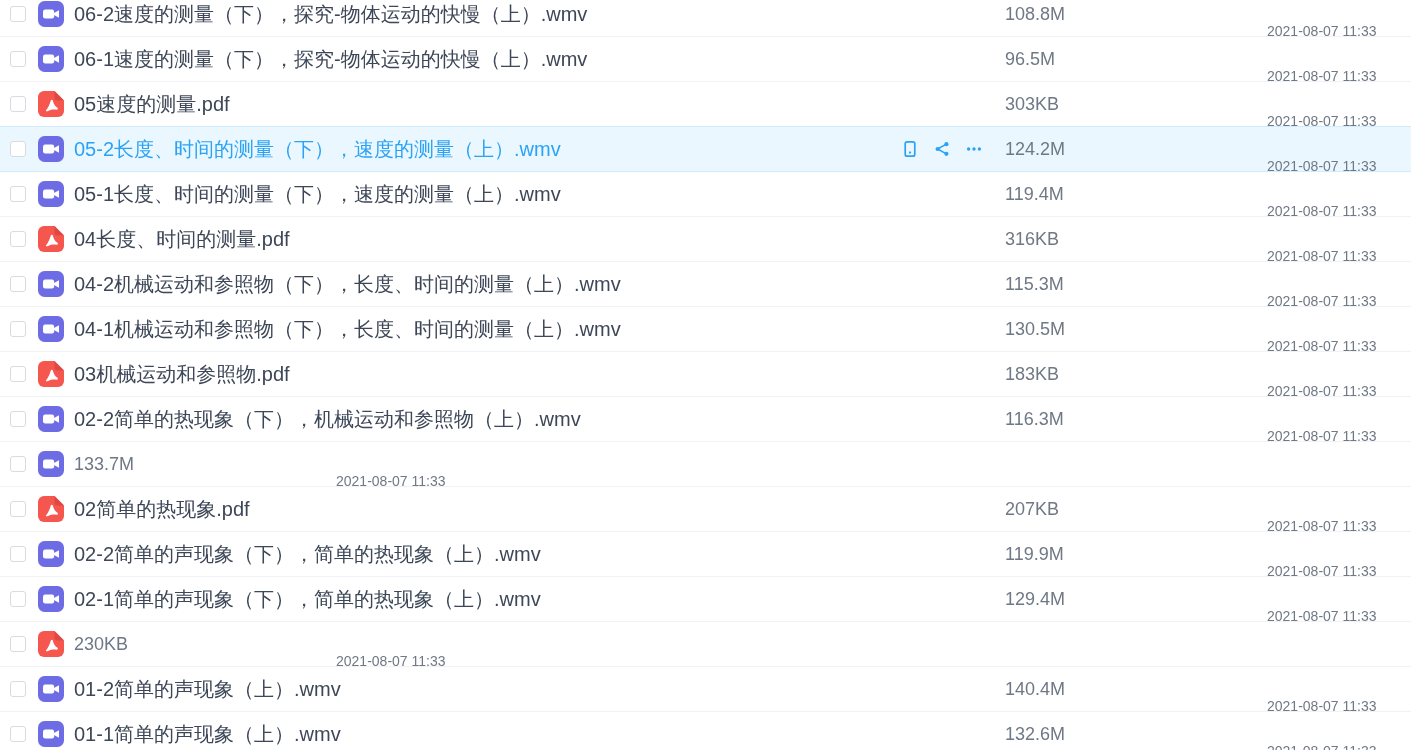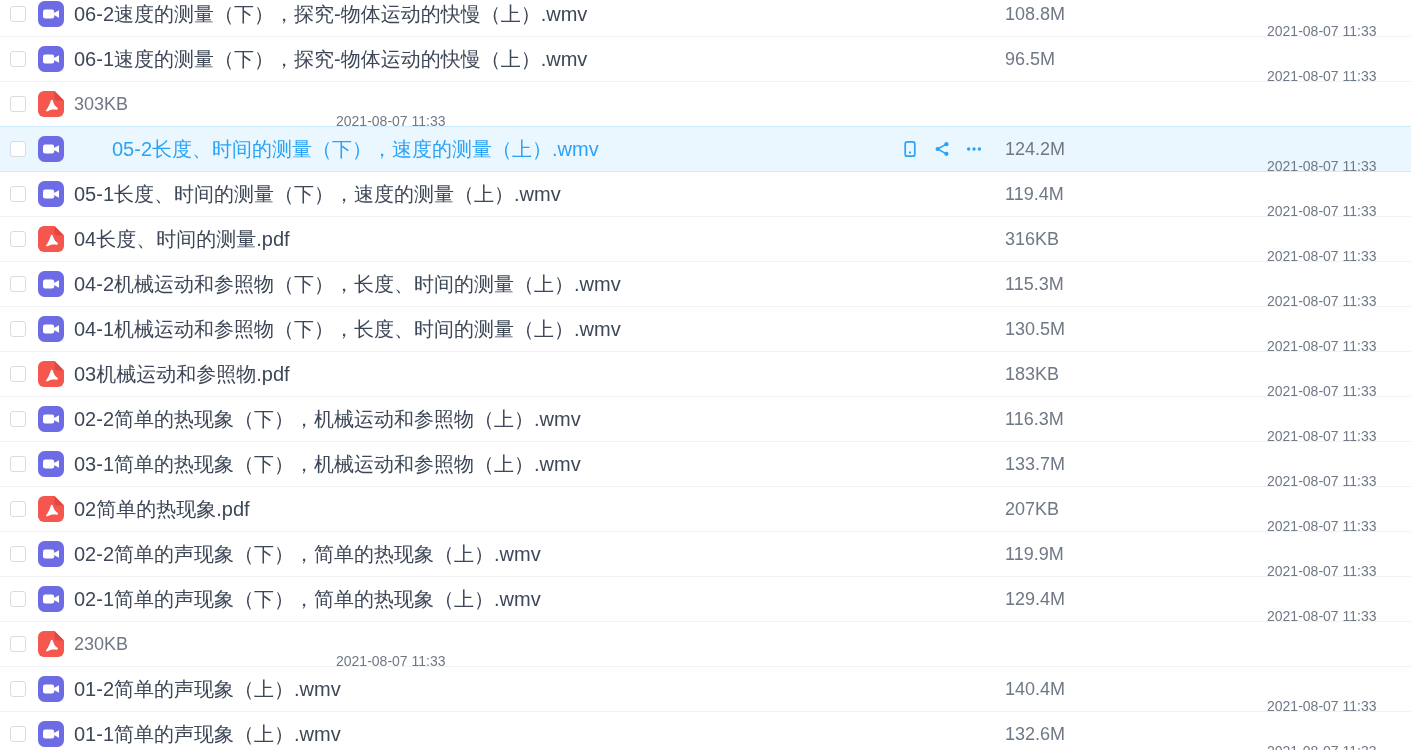--- a/index.html
+++ b/index.html
@@ -128,6 +128,7 @@
         <path d="M8.1 19.3 C10.1 16.7 11.9 13.1 12.7 9.7 C13.0 8.3 14.6 8.3 14.9 9.7 C15.6 12.9 17.3 15.5 19.2 16.6 C20.5 17.4 19.9 19.0 18.4 18.7 C16.1 18.3 12.8 18.5 10.3 19.9 C9.0 20.6 7.4 20.4 8.1 19.3 Z" fill="#ffffff"></path>
       </svg>
     </span>
+    <span class="fname">05速度的测量.pdf</span>
 
     <span class="fsize">303KB</span>
     <span class="fdate">2021-08-07 11:33</span>

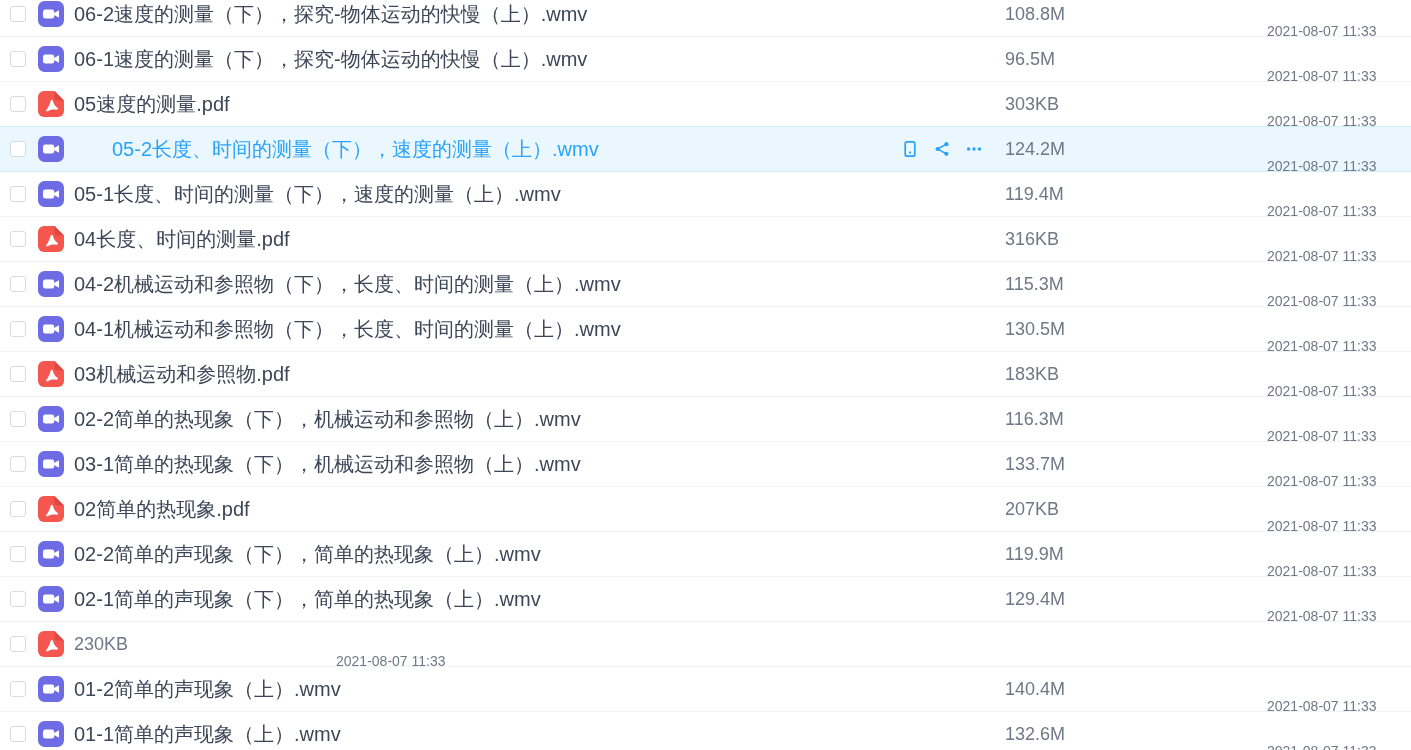--- a/index.html
+++ b/index.html
@@ -53,7 +53,7 @@
     text-overflow: ellipsis;
     cursor: pointer;
   }
-  .row.active .fname { color: var(--link-blue, #2aa3f7); margin-left: 38px; }
+  .row.active .fname { color: var(--link-blue, #2aa3f7); }
   .actions {
     flex: 0 0 auto;
     display: none;

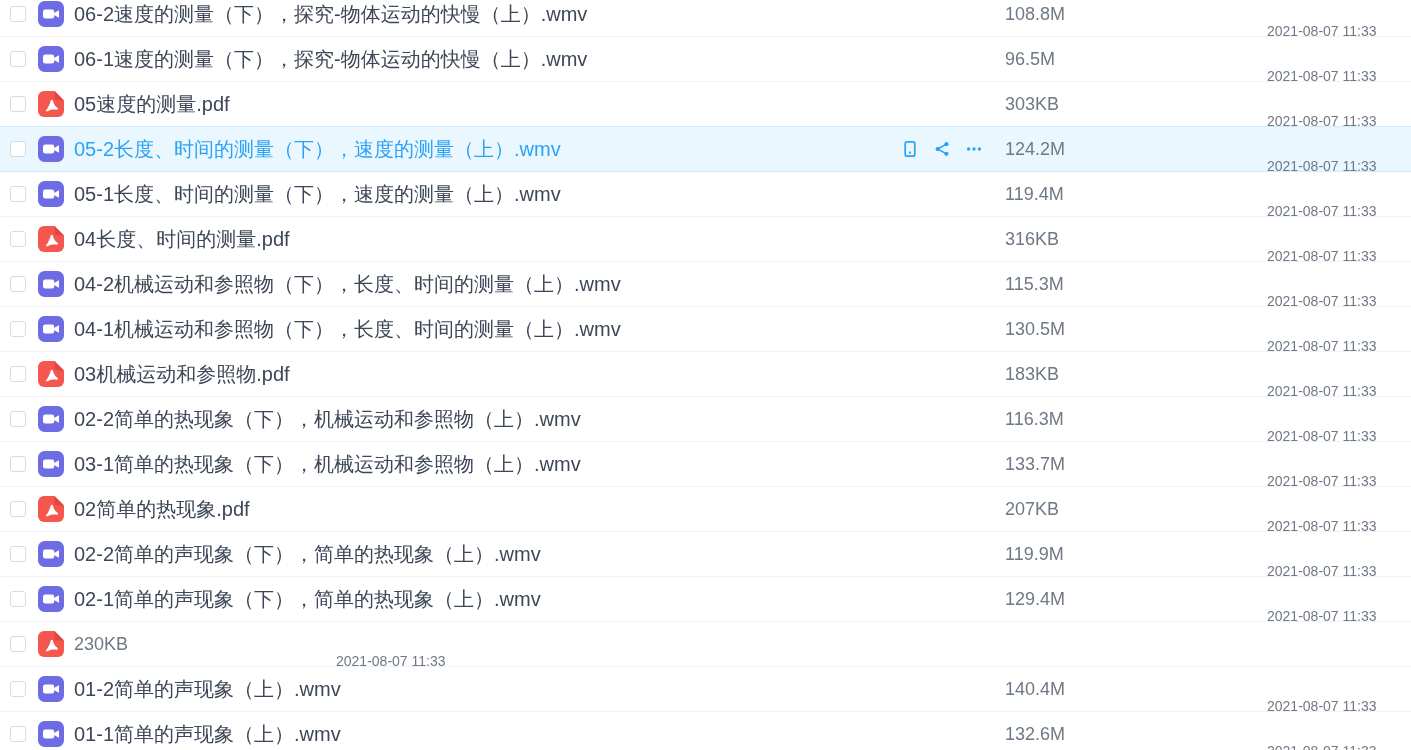--- a/index.html
+++ b/index.html
@@ -270,7 +270,6 @@
       </svg>
 
     </span>
-    <span class="fname">03-1简单的热现象（下），机械运动和参照物（上）.wmv</span>
 
     <span class="fsize">133.7M</span>
     <span class="fdate">2021-08-07 11:33</span>

